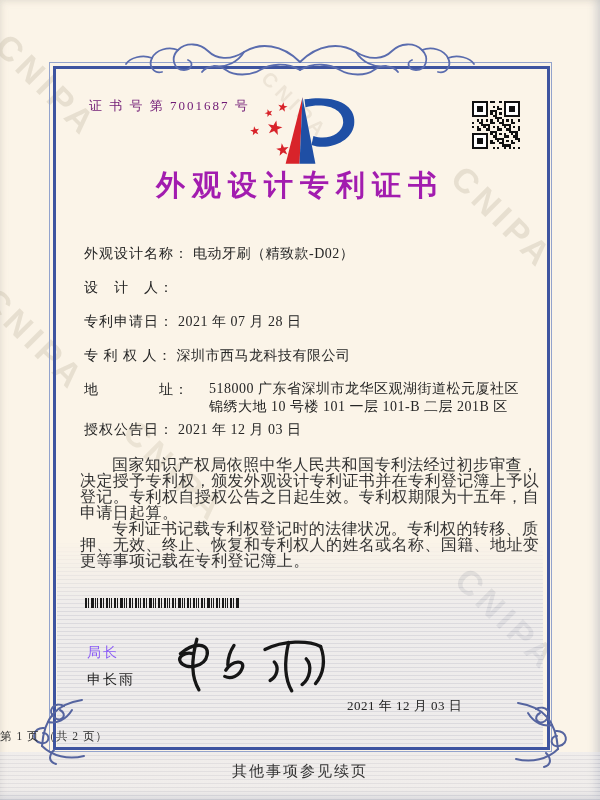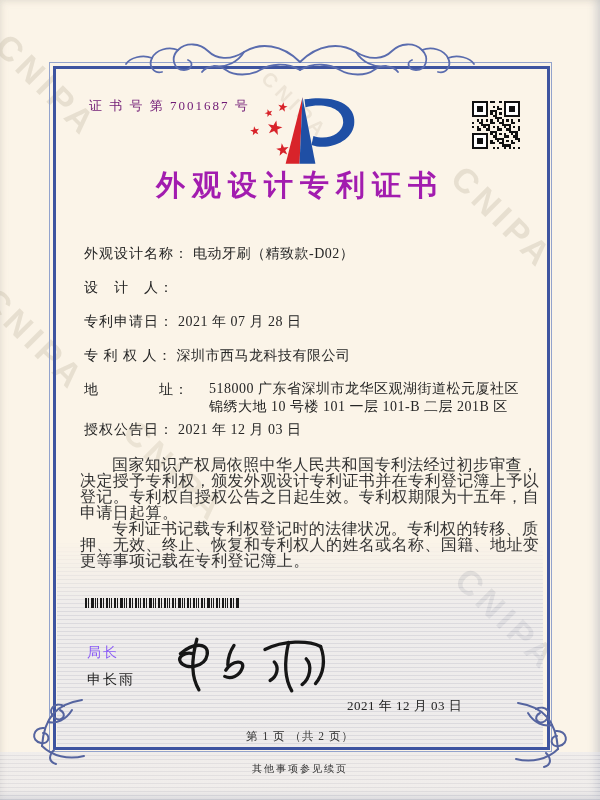--- a/index.html
+++ b/index.html
@@ -47,7 +47,7 @@
   .signer-name{position:absolute;left:87px;top:671px;font-size:14px;color:#1e1e1e;letter-spacing:2px;}
   .signature{position:absolute;left:168px;top:632px;width:165px;height:64px;}
   .sign-date{position:absolute;left:347px;top:697px;font-size:13px;color:#222;letter-spacing:.5px;}
-  .page-info{position:absolute;left:0;right:0;top:729px;text-align:center;font-size:11.5px;color:#333;letter-spacing:1px;}
+  .page-info{position:absolute;left:0;right:0;top:729px;text-align:left;font-size:11.5px;color:#333;letter-spacing:1px;}
   .footer-note{position:absolute;left:0;right:0;top:762px;text-align:center;font-size:10px;color:#333;letter-spacing:2px;}
   
   .flourish-top{position:absolute;left:110px;top:32px;width:380px;height:52px;}

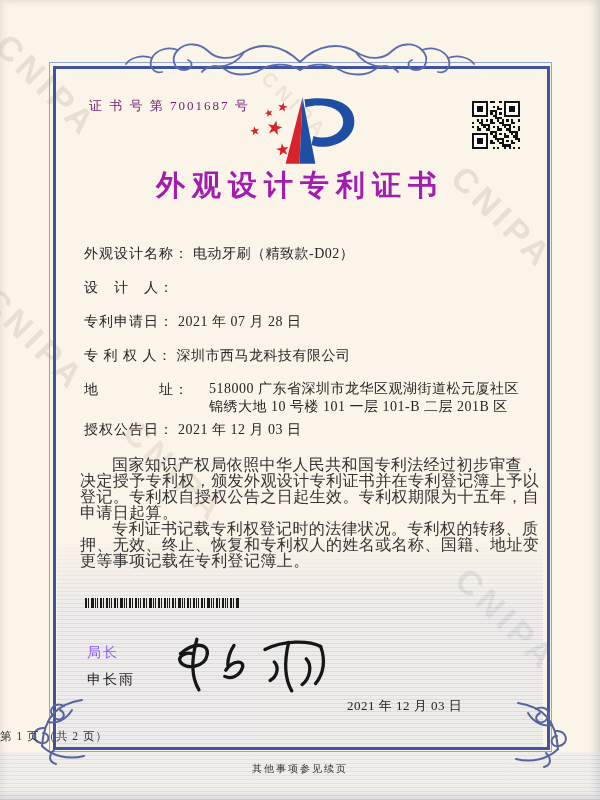--- a/index.html
+++ b/index.html
@@ -48,7 +48,7 @@
   .signature{position:absolute;left:168px;top:632px;width:165px;height:64px;}
   .sign-date{position:absolute;left:347px;top:697px;font-size:13px;color:#222;letter-spacing:.5px;}
   .page-info{position:absolute;left:0;right:0;top:729px;text-align:left;font-size:11.5px;color:#333;letter-spacing:1px;}
-  .footer-note{position:absolute;left:0;right:0;top:762px;text-align:center;font-size:10px;color:#333;letter-spacing:2px;}
+  .footer-note{position:absolute;left:0;right:0;top:762px;text-align:center;font-size:15px;color:#333;letter-spacing:2px;}
   
   .flourish-top{position:absolute;left:110px;top:32px;width:380px;height:52px;}
   .corner-bl{position:absolute;left:26px;top:694px;width:64px;height:72px;}

